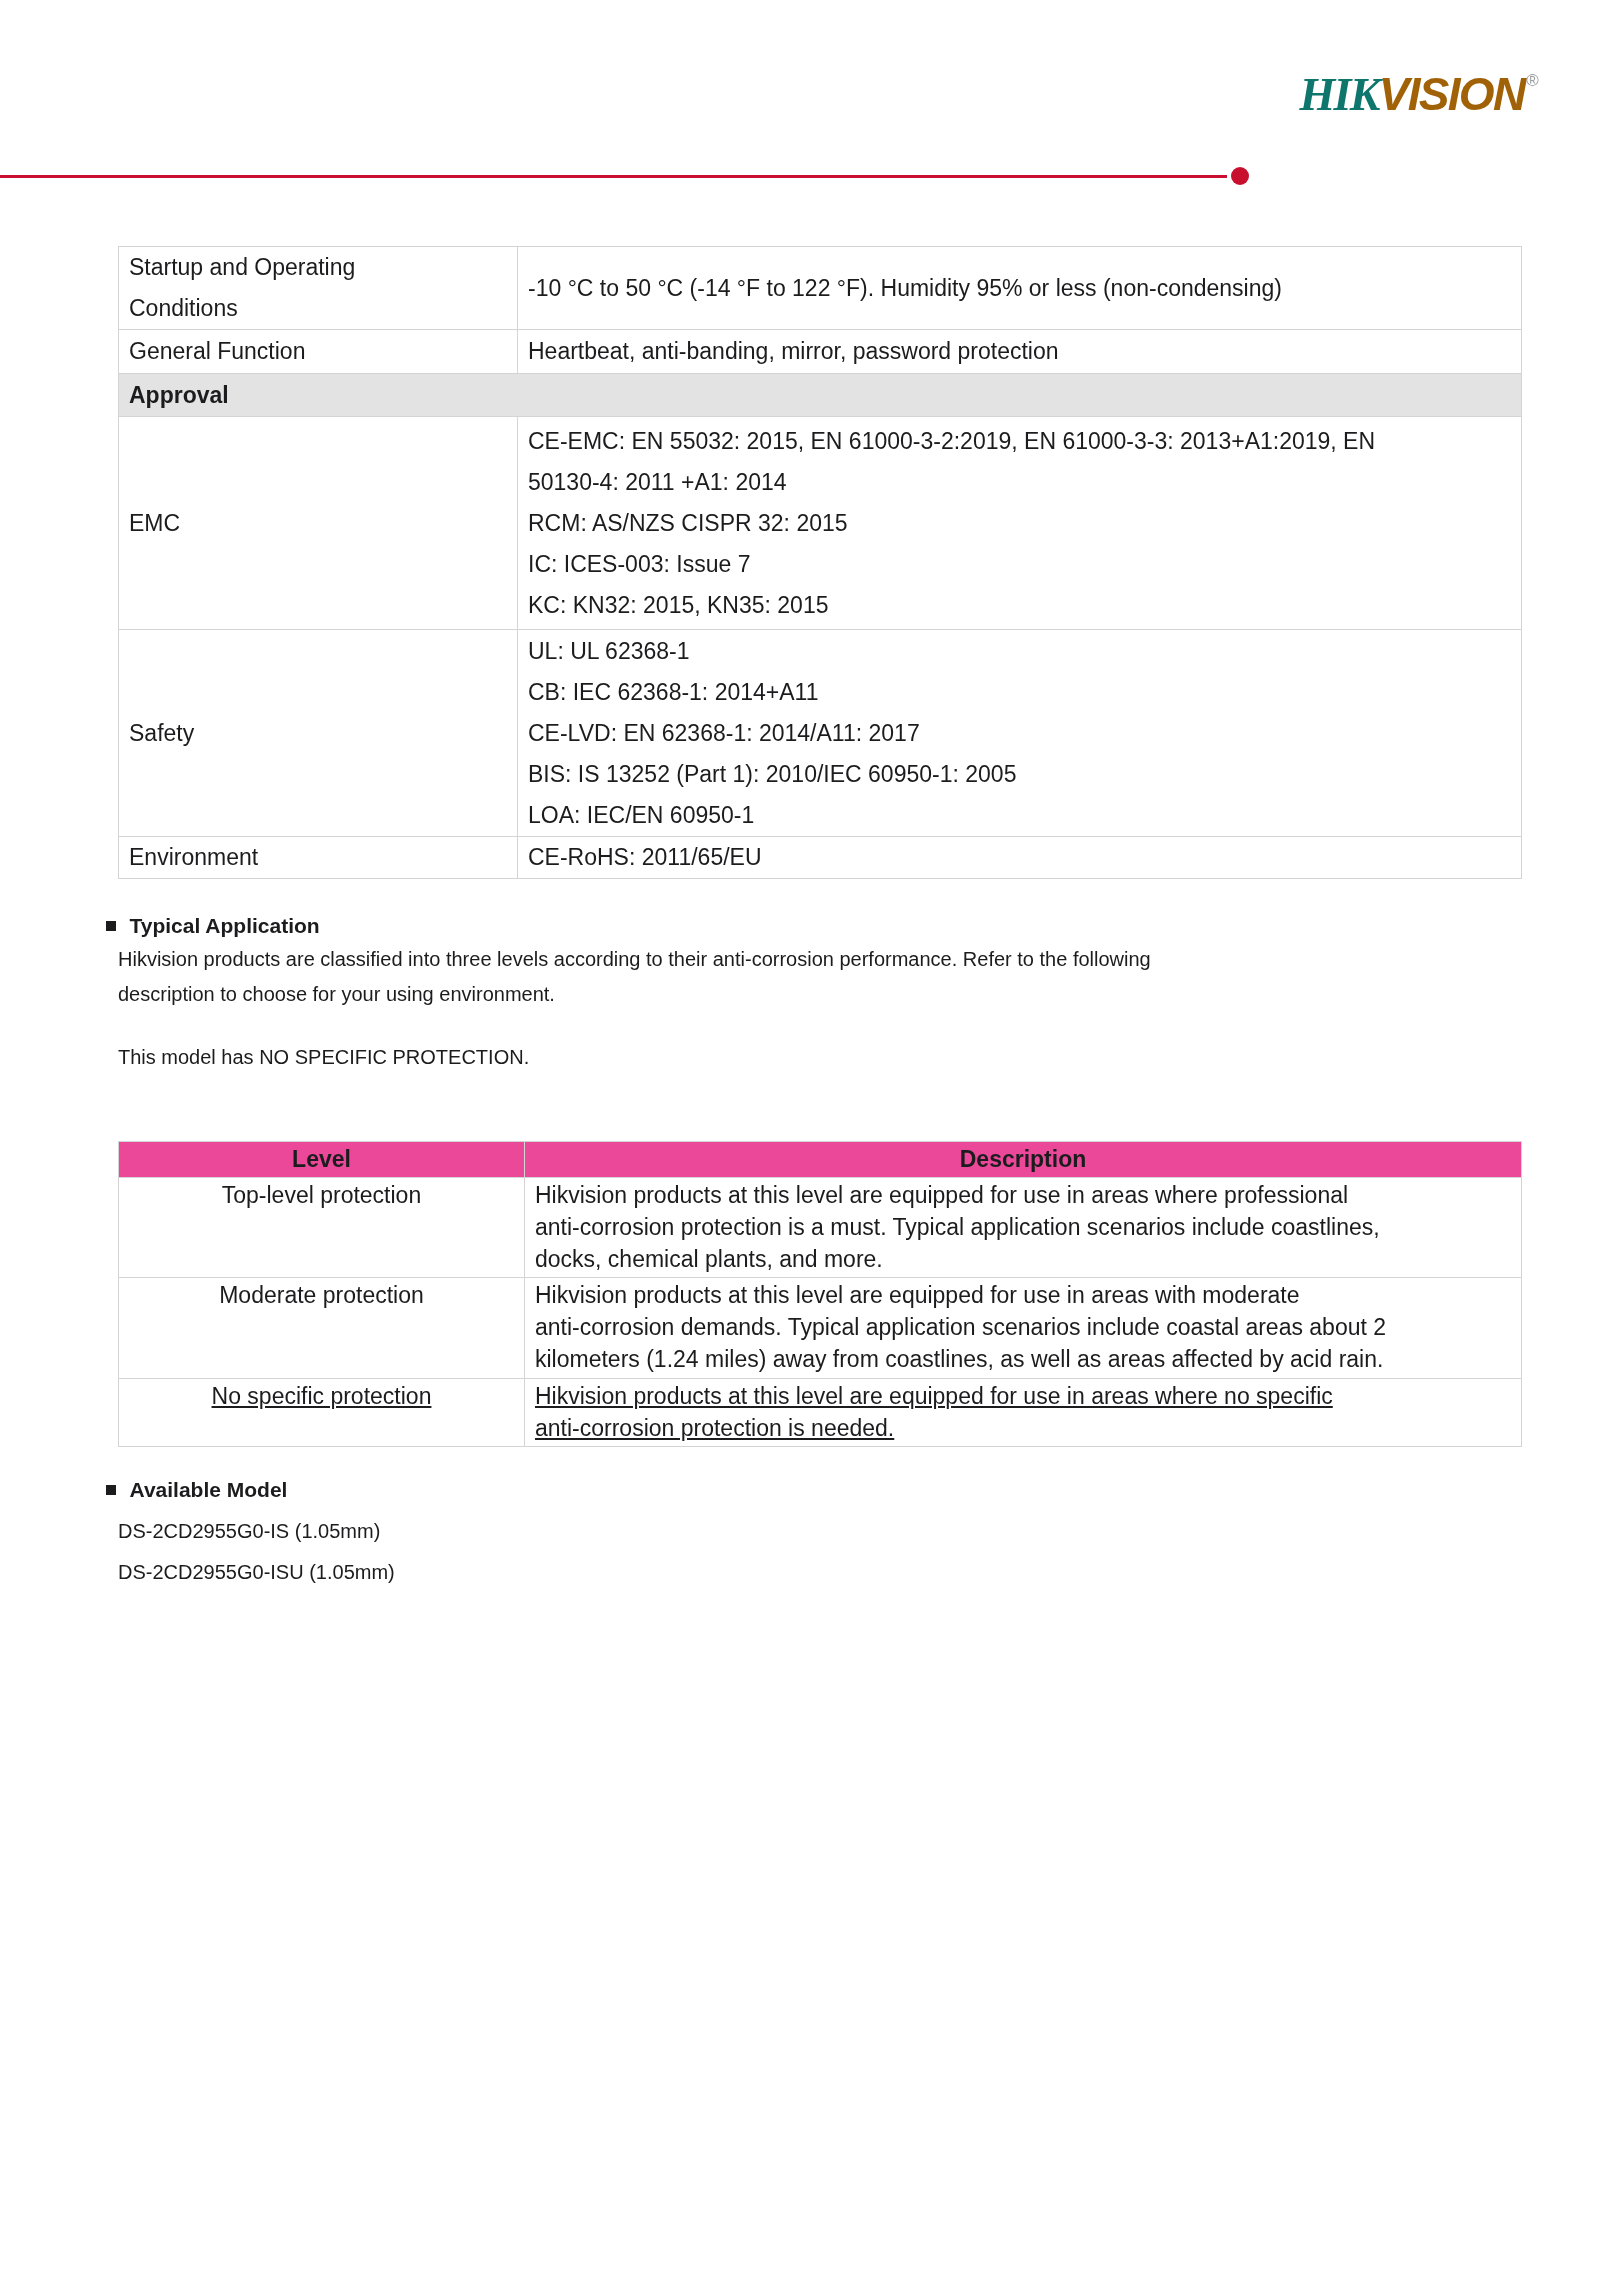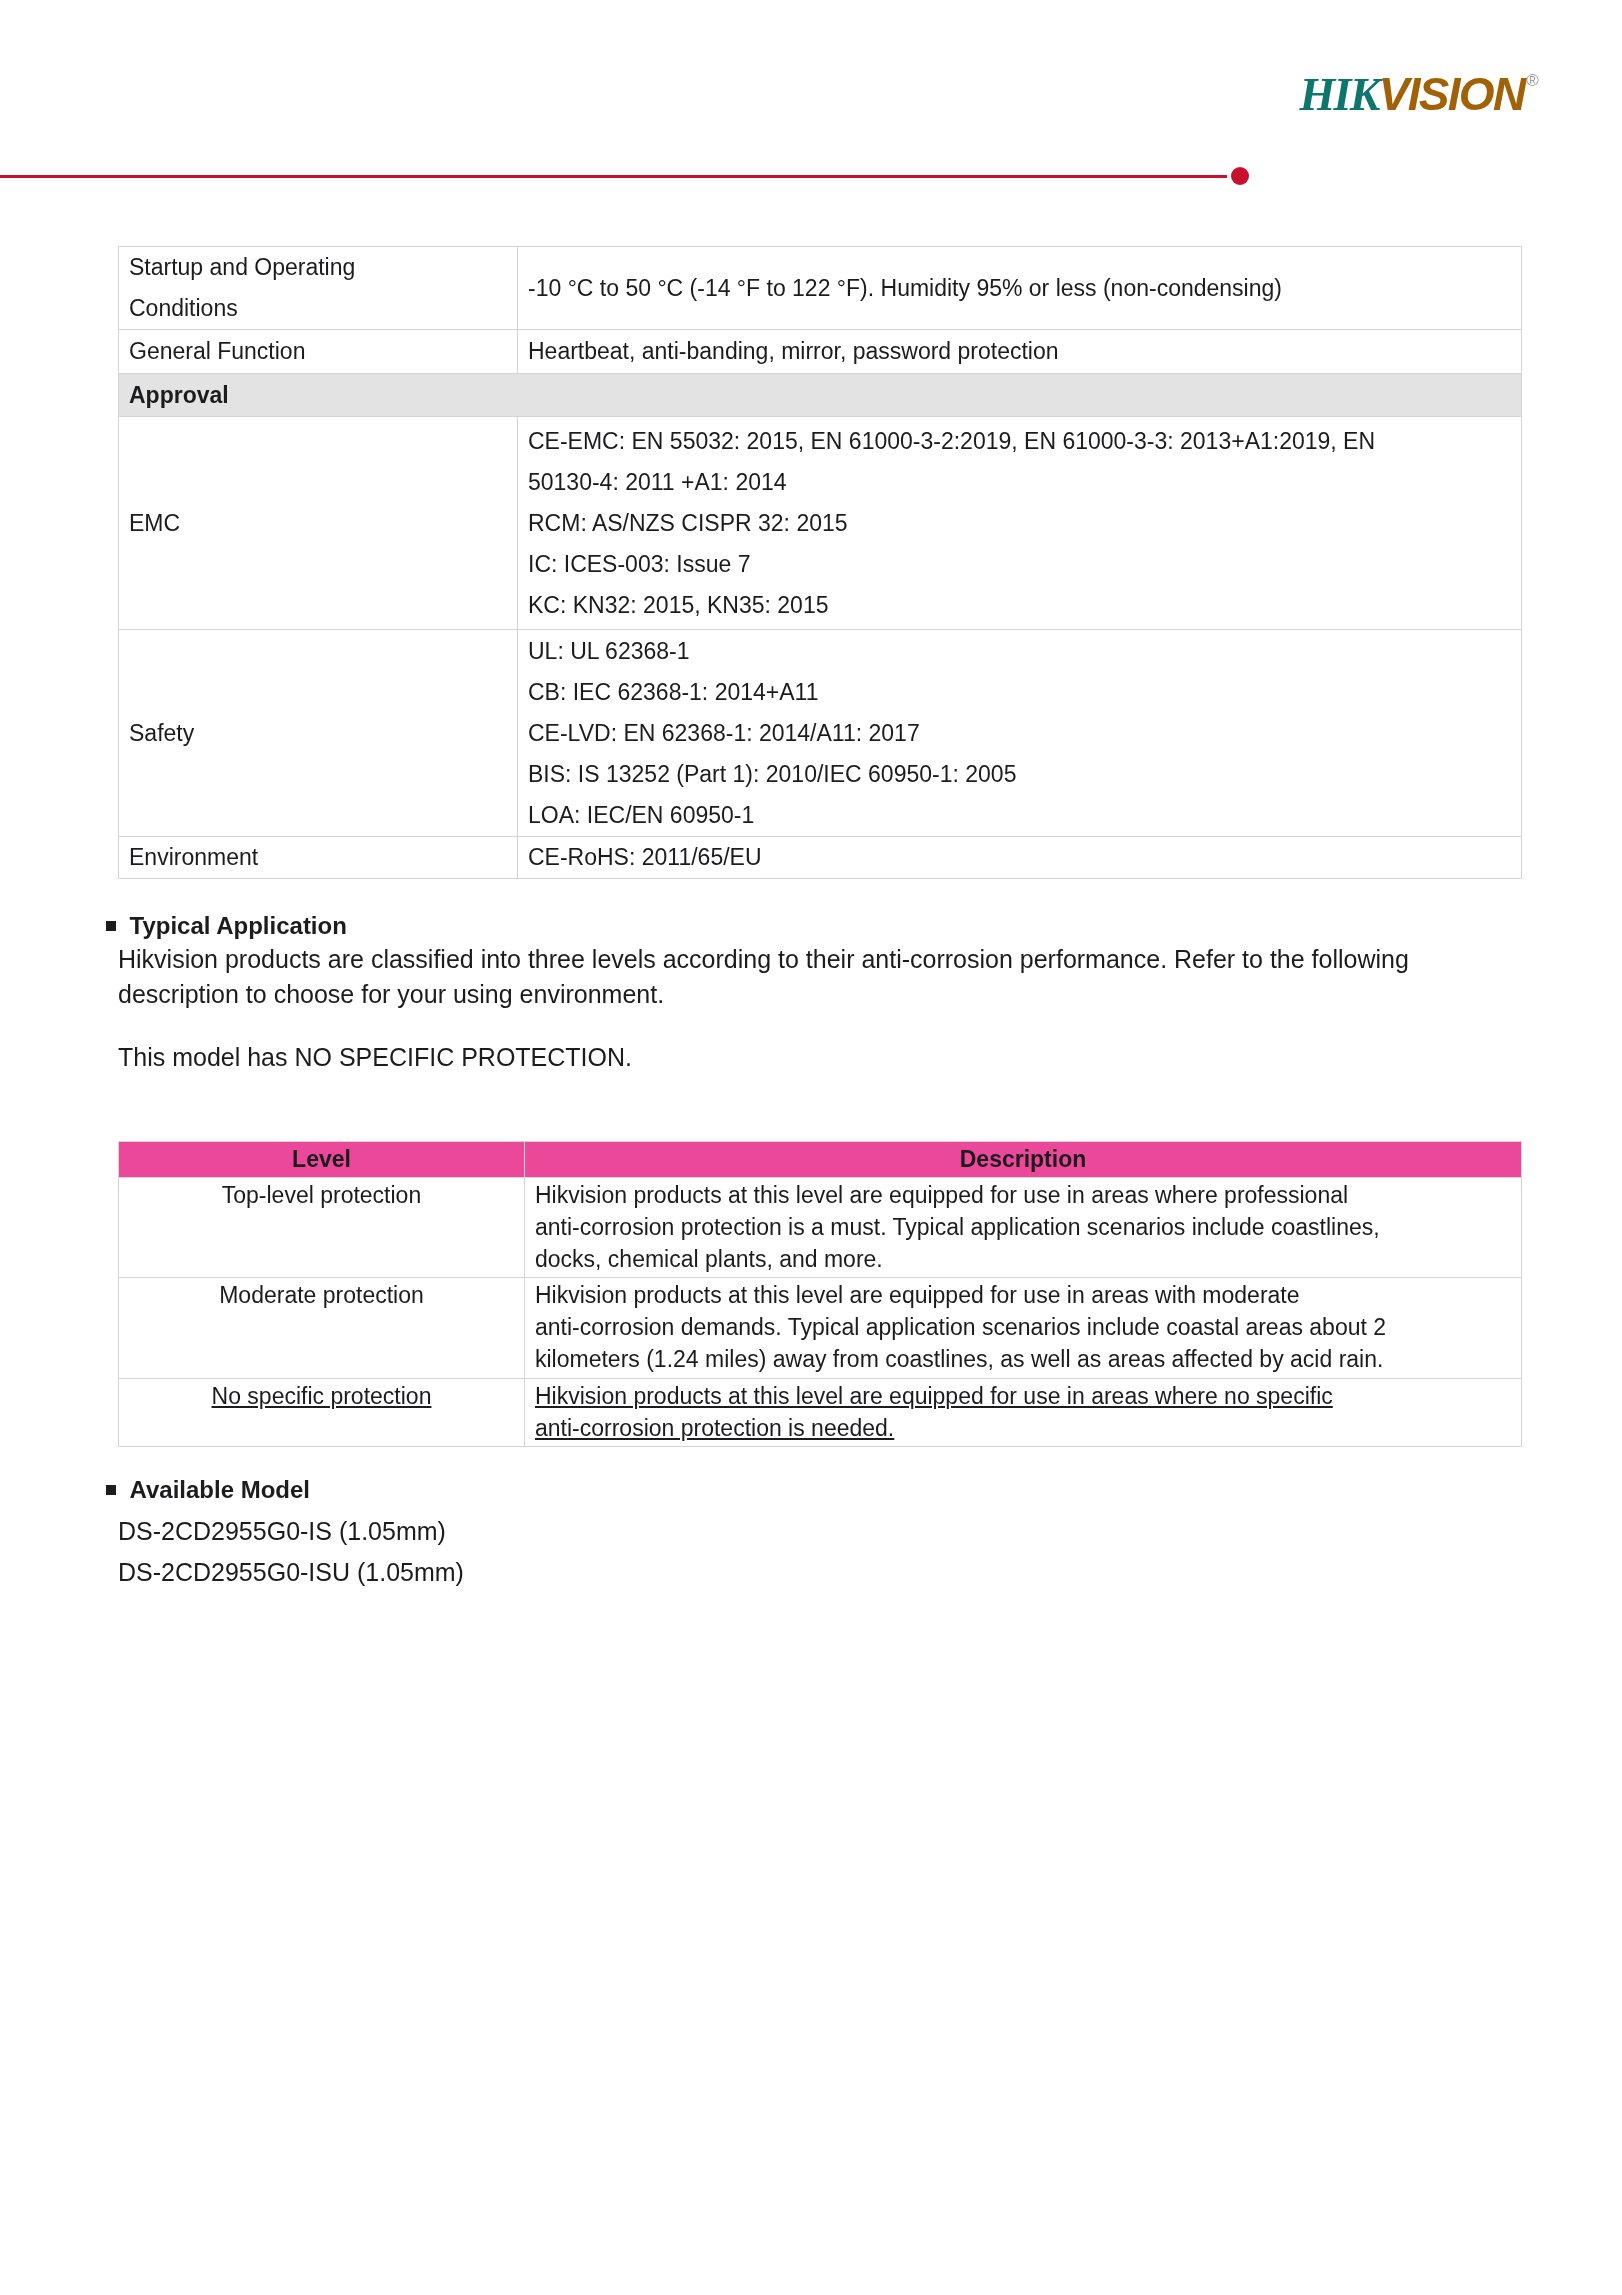--- a/index.html
+++ b/index.html
@@ -95,7 +95,7 @@
     left:106px;
     display:flex;
     align-items:center;
-    font-size:24px;
+    font-size:21px;
     font-weight:bold;
     line-height:37px;
     white-space:nowrap;

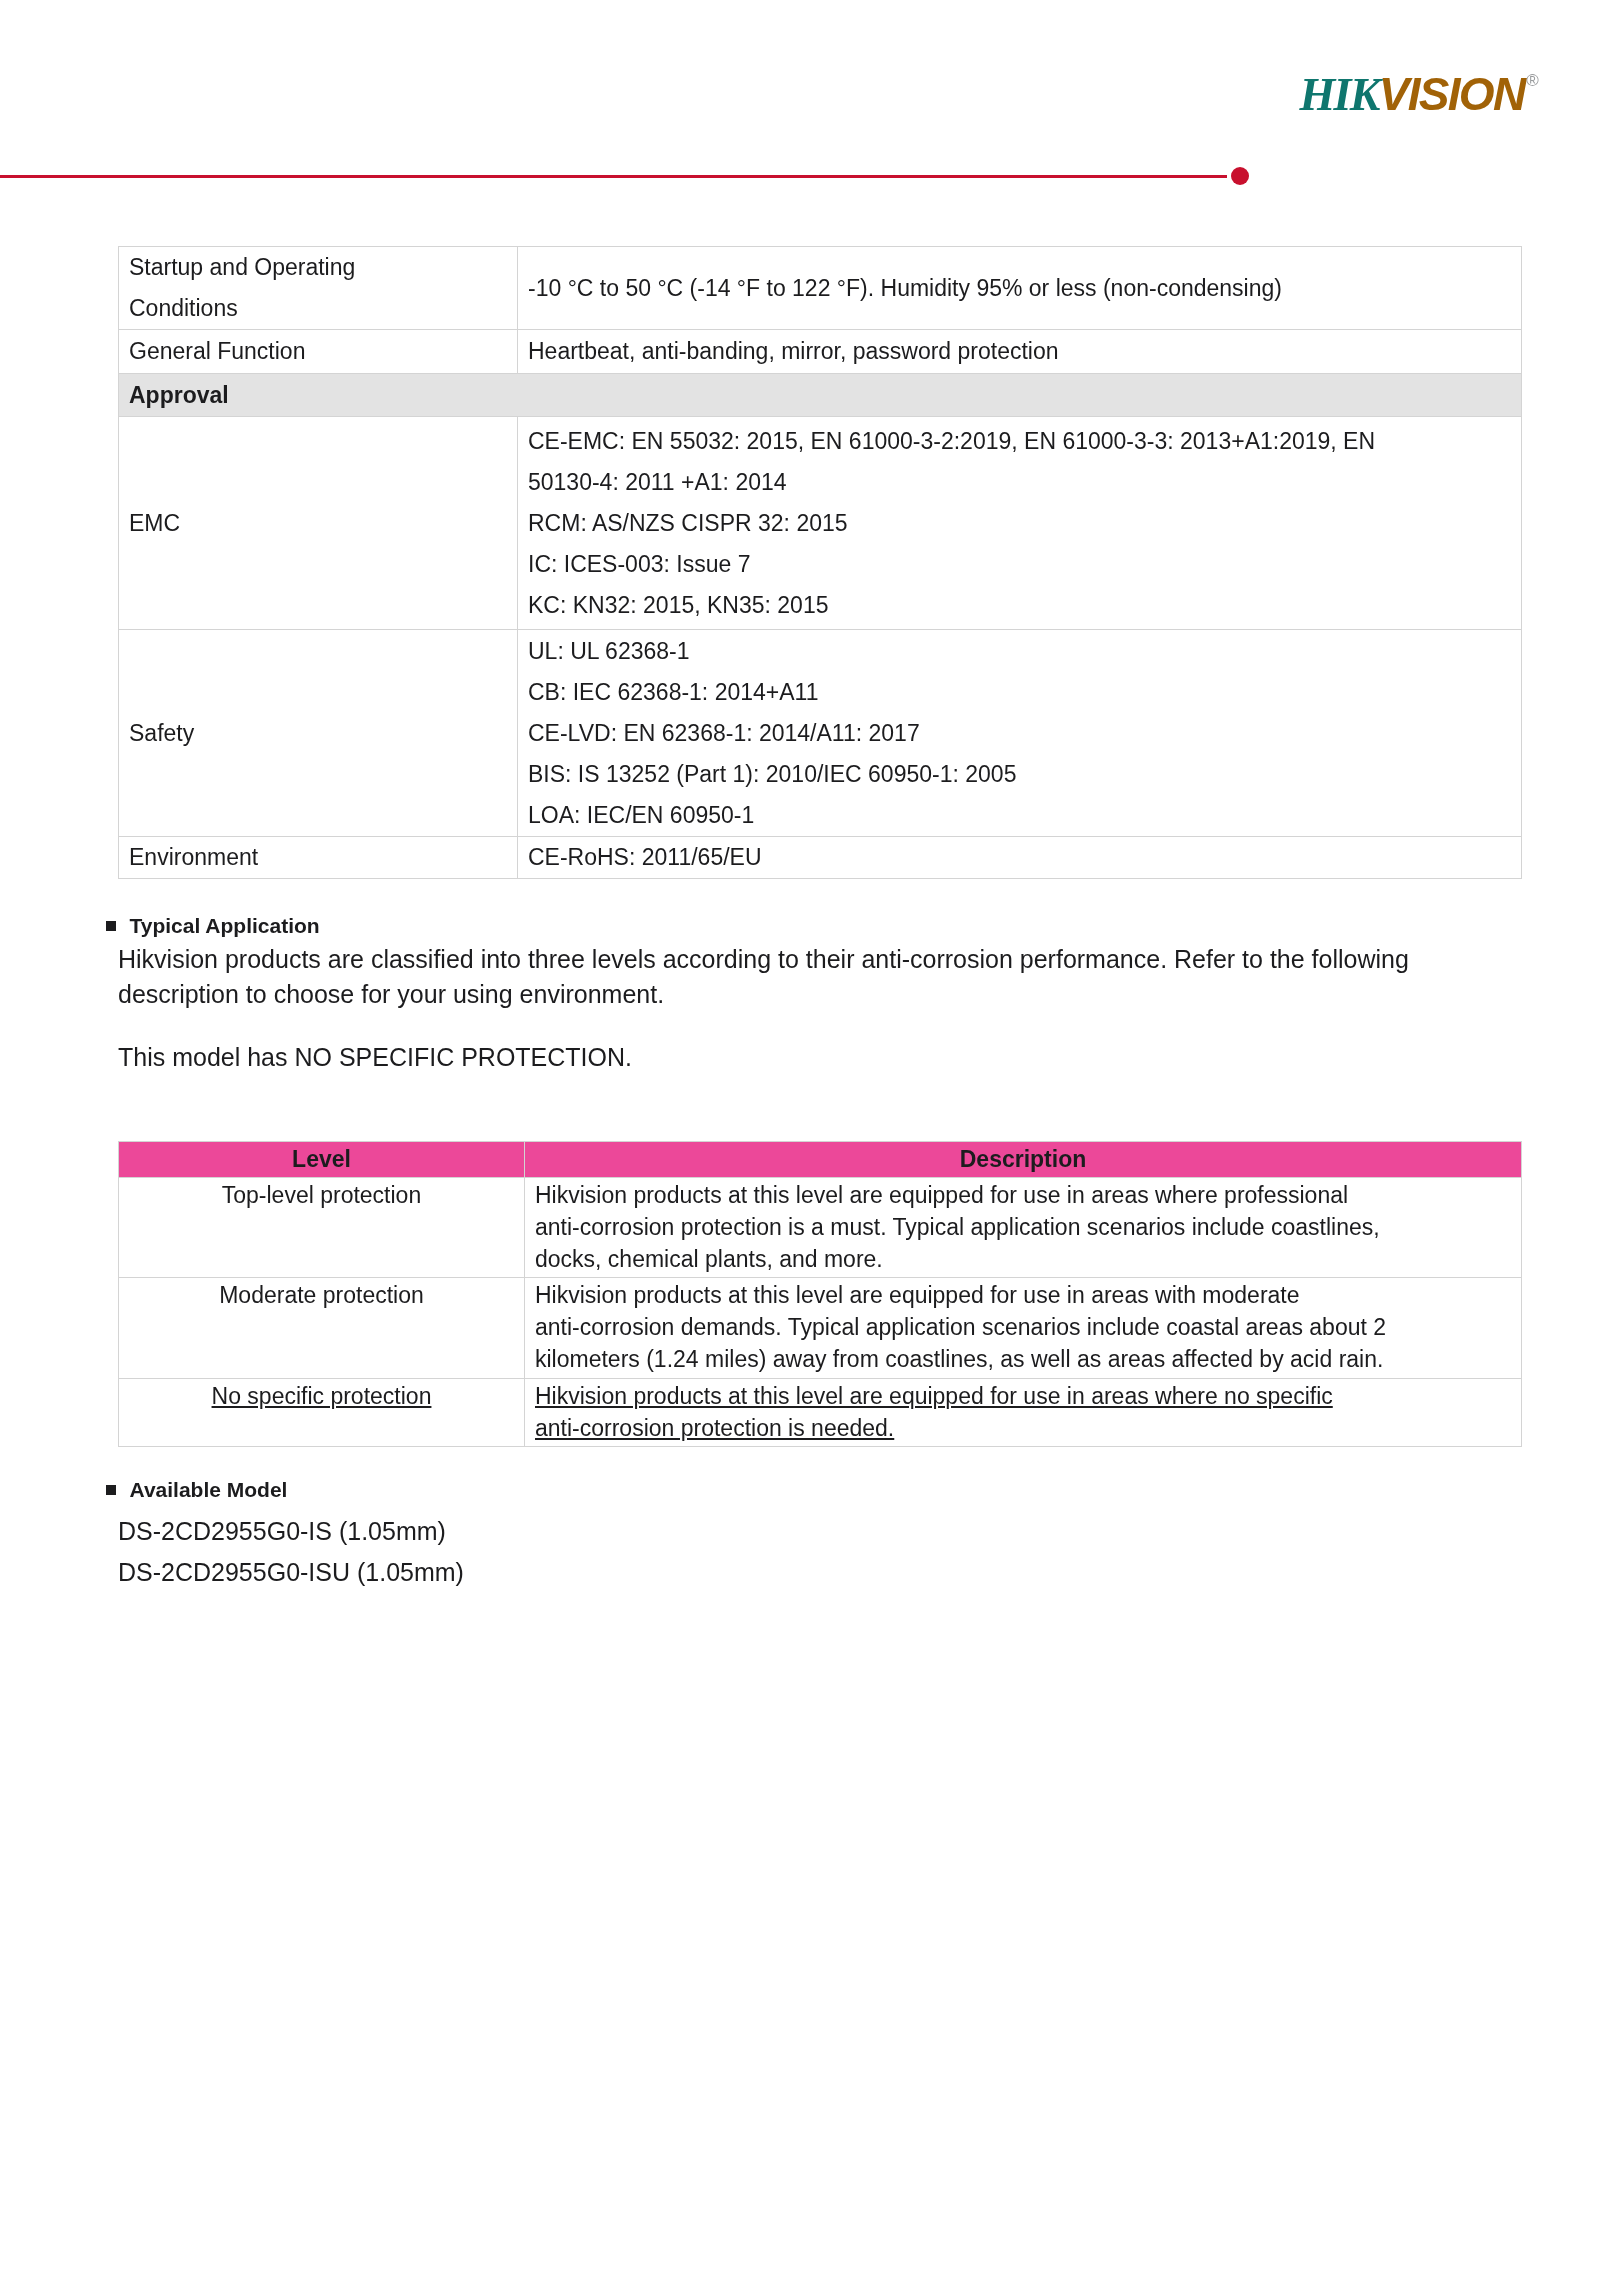--- a/index.html
+++ b/index.html
@@ -113,7 +113,7 @@
   .bodytext{
     position:absolute;
     left:118px;
-    font-size:25px;
+    font-size:20px;
     line-height:35px;
   }
   #intro{top:942px;width:1386px;}

